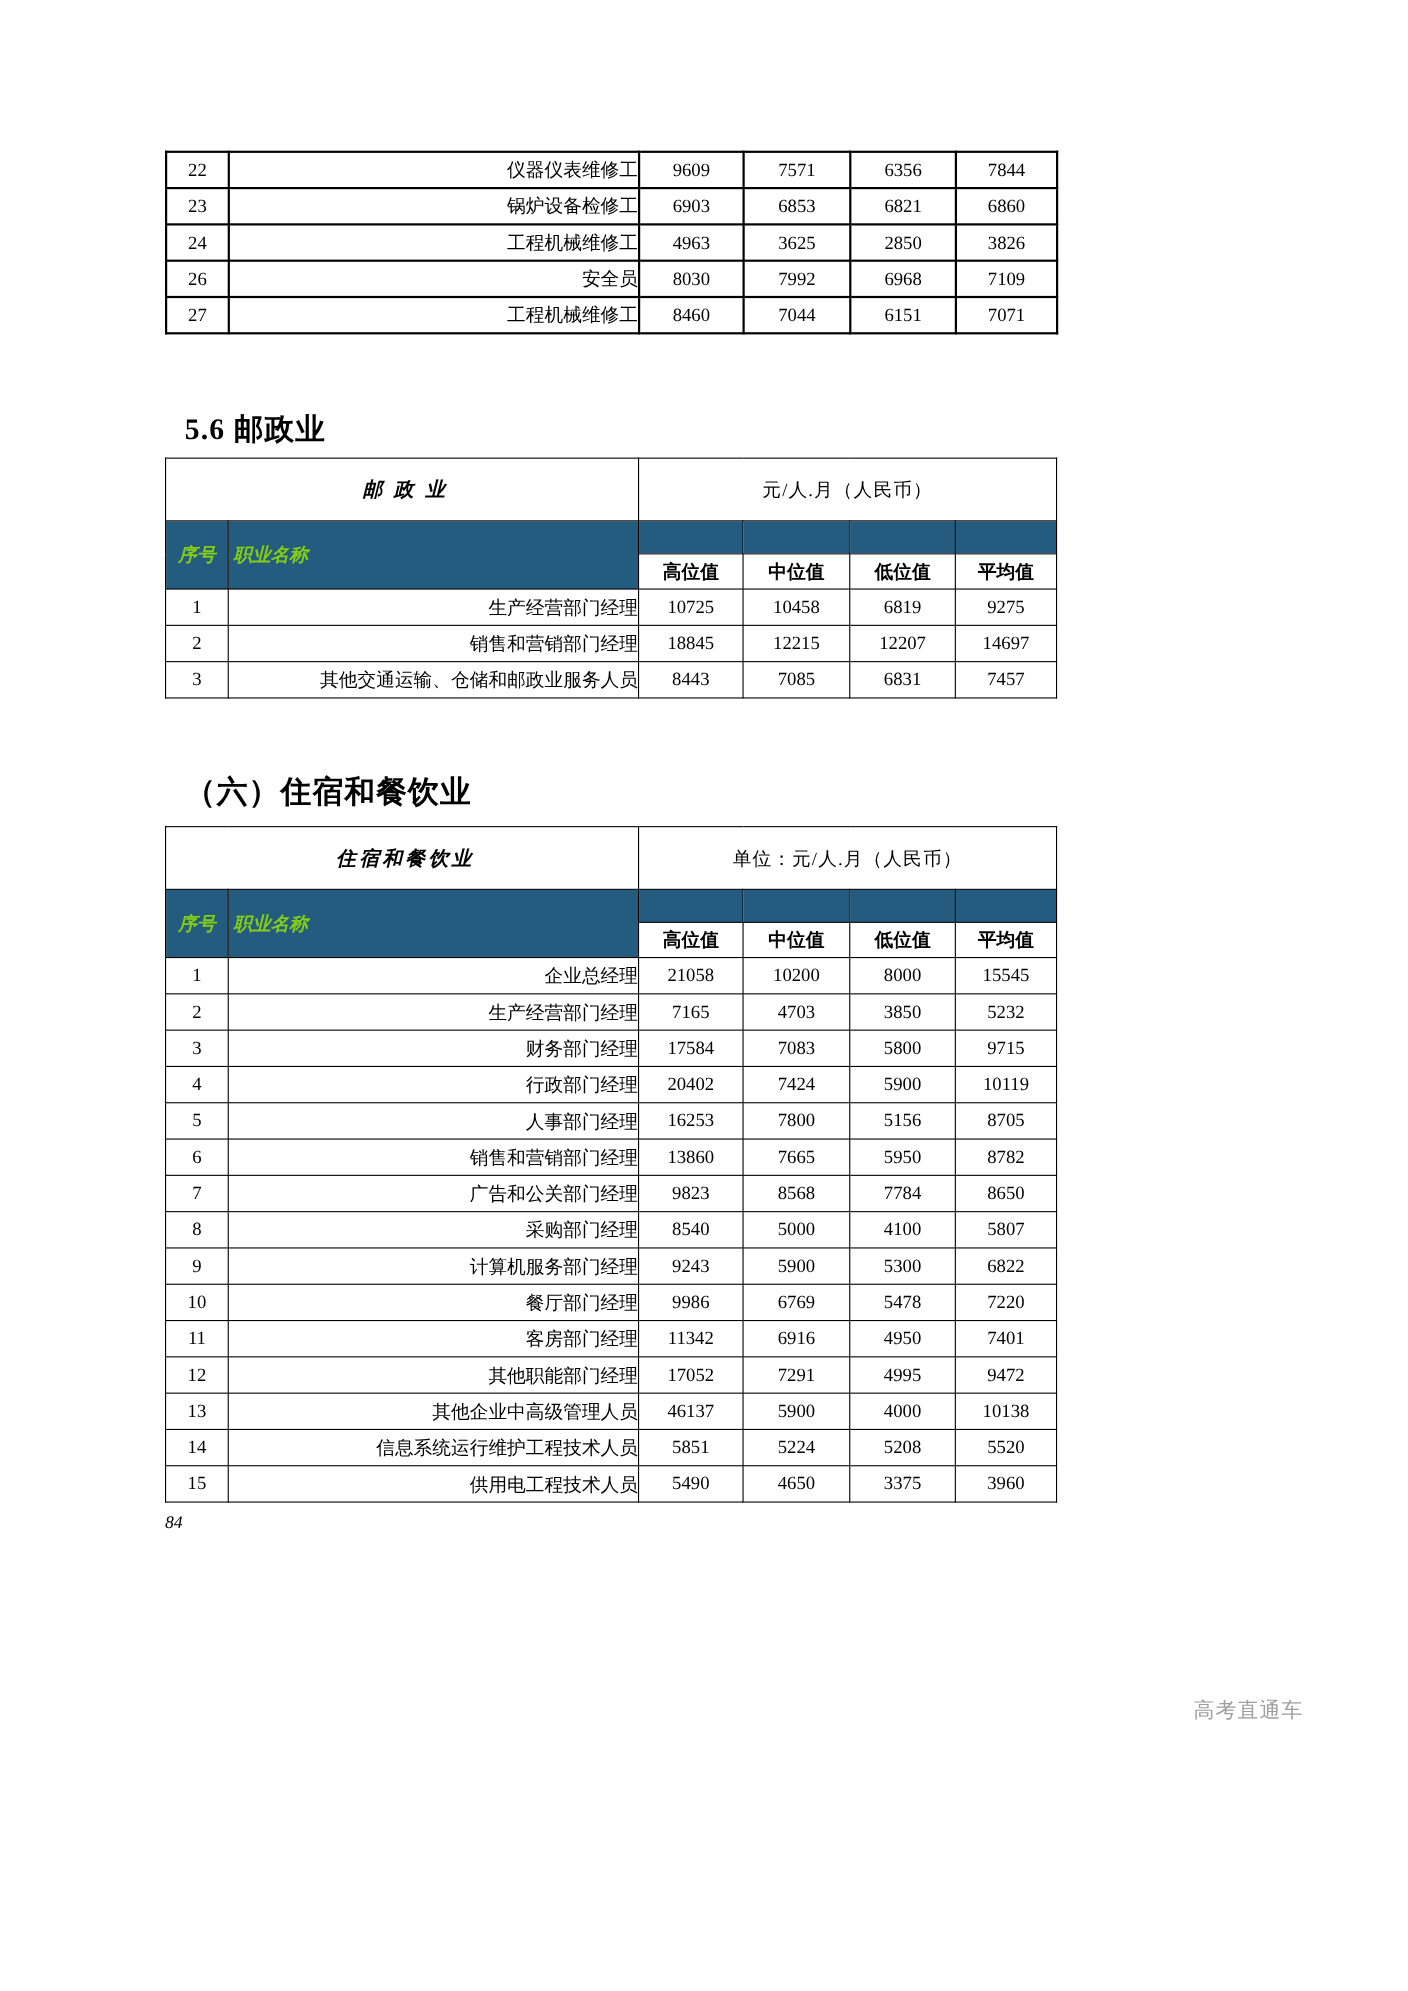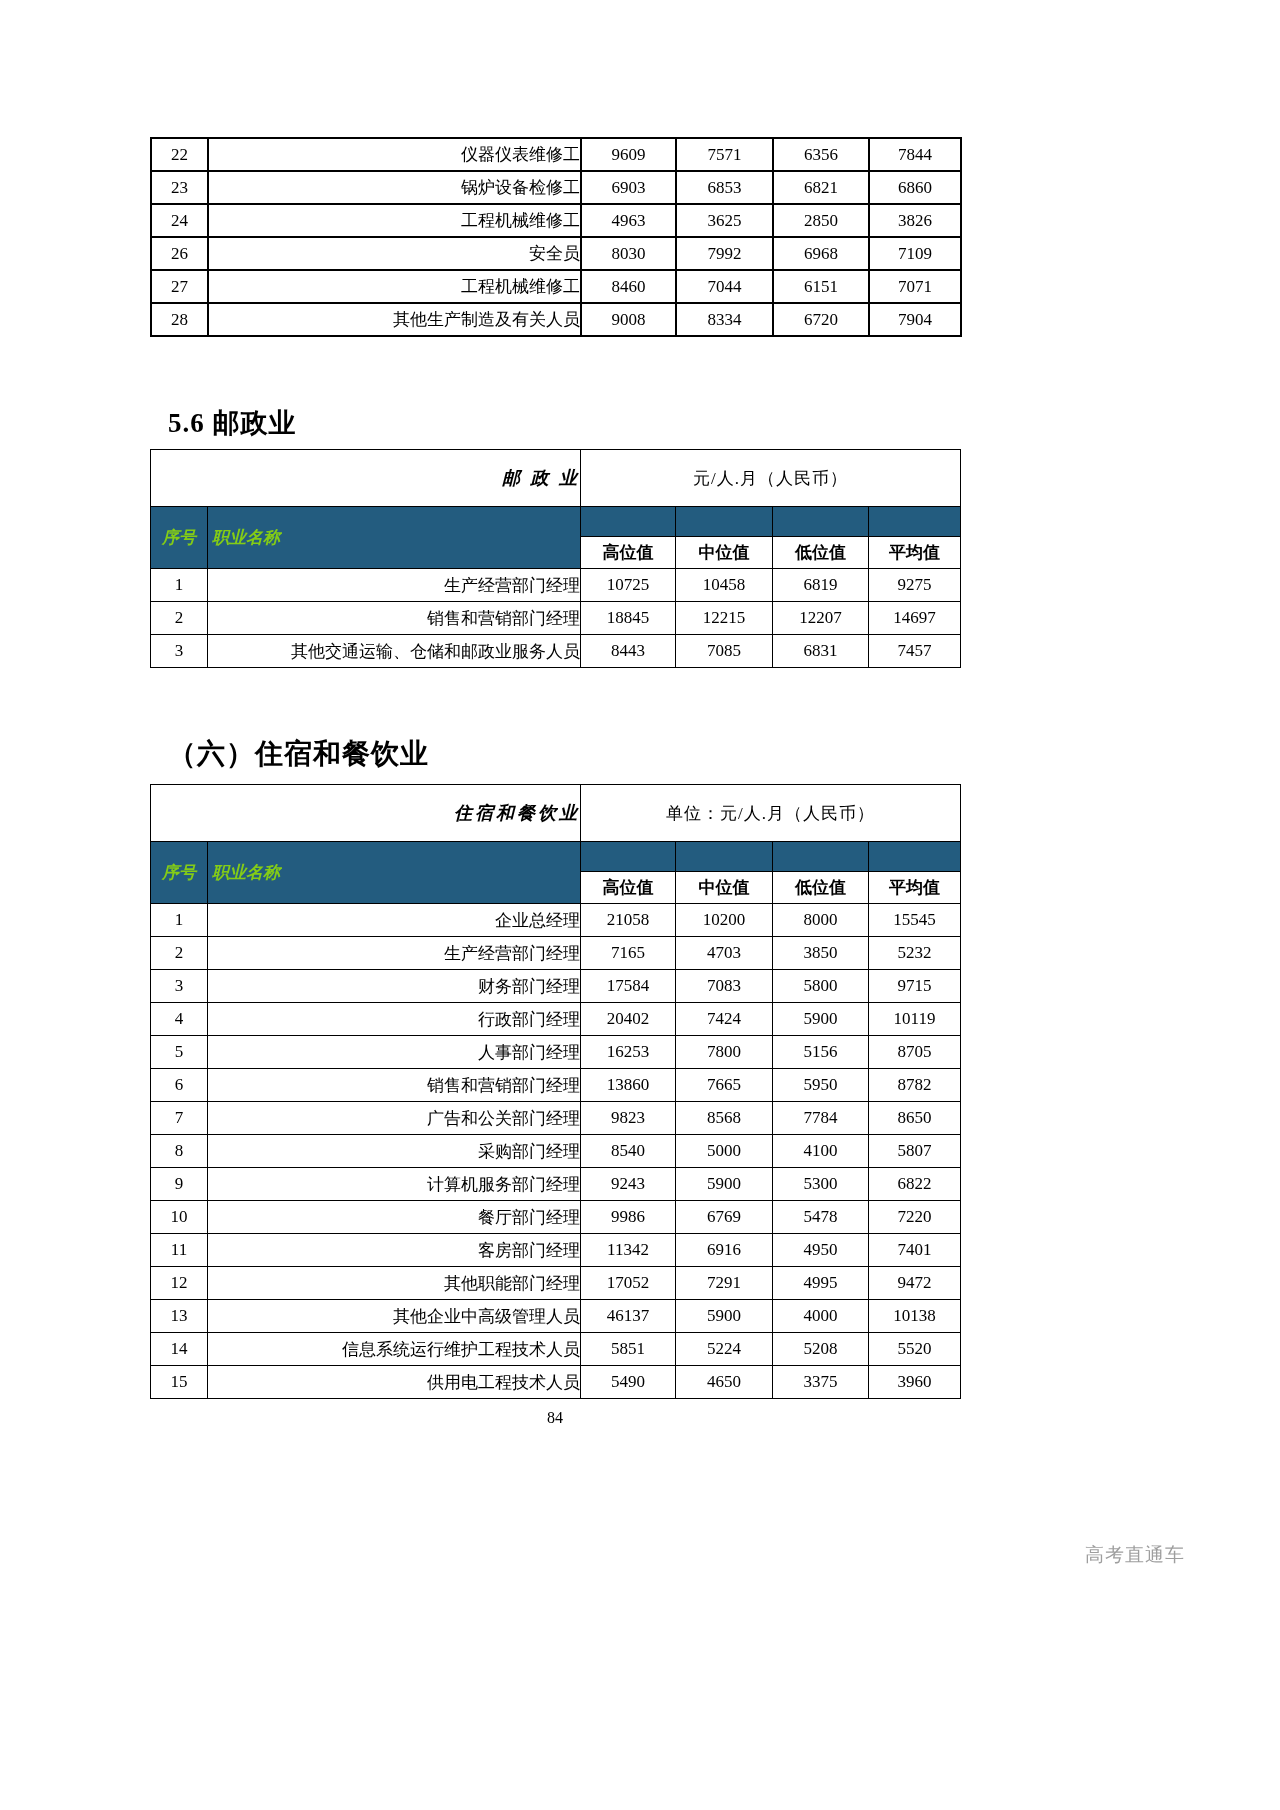--- a/index.html
+++ b/index.html
@@ -106,14 +106,6 @@
           <td class="c-num">7044</td>
           <td class="c-num">6151</td>
           <td class="c-num">7071</td>
-        </tr>
-        <tr>
-          <td class="c-index">28</td>
-          <td class="c-name">其他生产制造及有关人员</td>
-          <td class="c-num">9008</td>
-          <td class="c-num">8334</td>
-          <td class="c-num">6720</td>
-          <td class="c-num">7904</td>
         </tr>
       </tbody>
   </table>

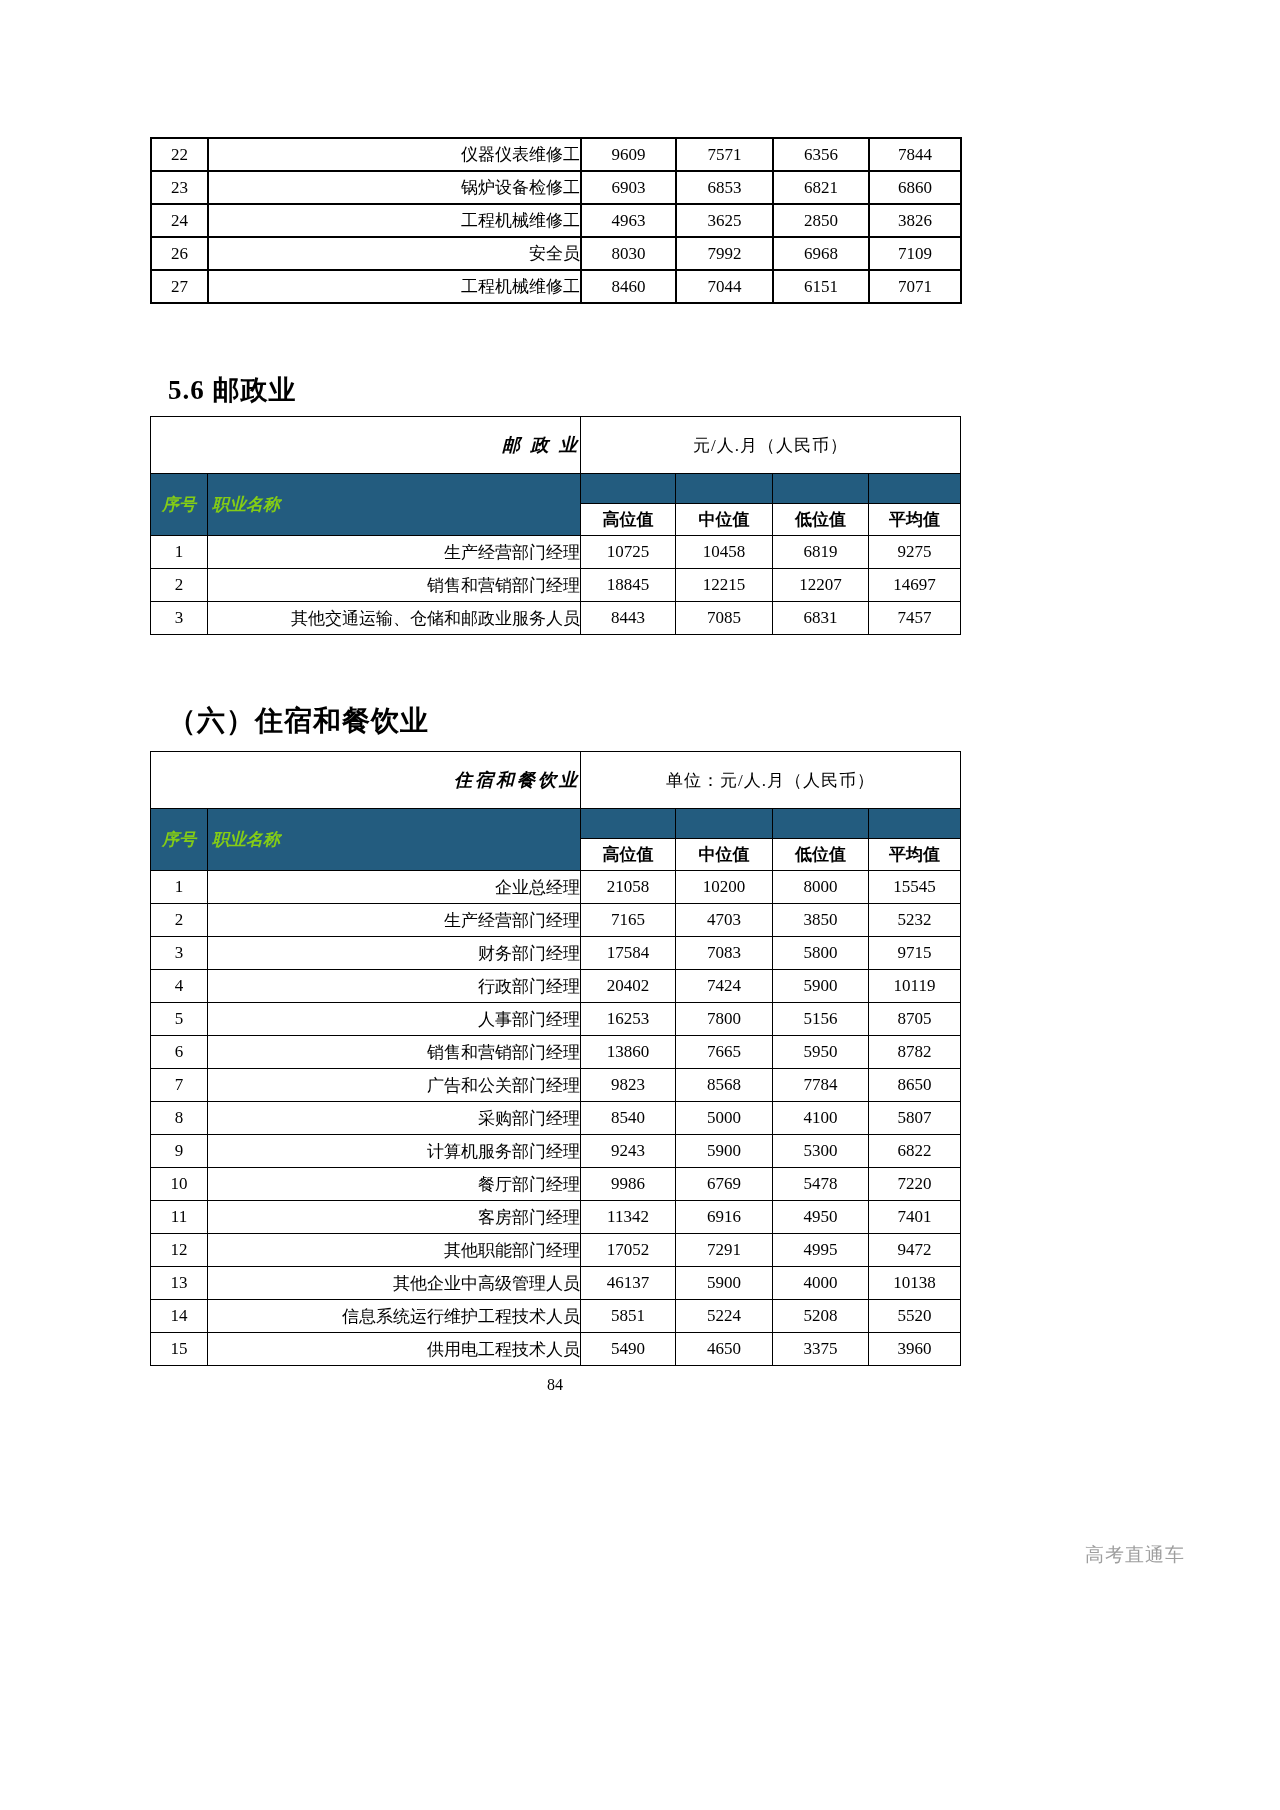--- a/index.html
+++ b/index.html
@@ -29,7 +29,7 @@
   .title-row td { height:57px; }
   .table-title {
     font-weight:bold; font-style:italic; font-size:18px;
-    padding-left:6px; letter-spacing:3px; text-align:right;
+    padding-left:6px; letter-spacing:3px; text-align:center;
   }
   .unit-cell { text-align:center; font-size:17px; letter-spacing:1px; }
 

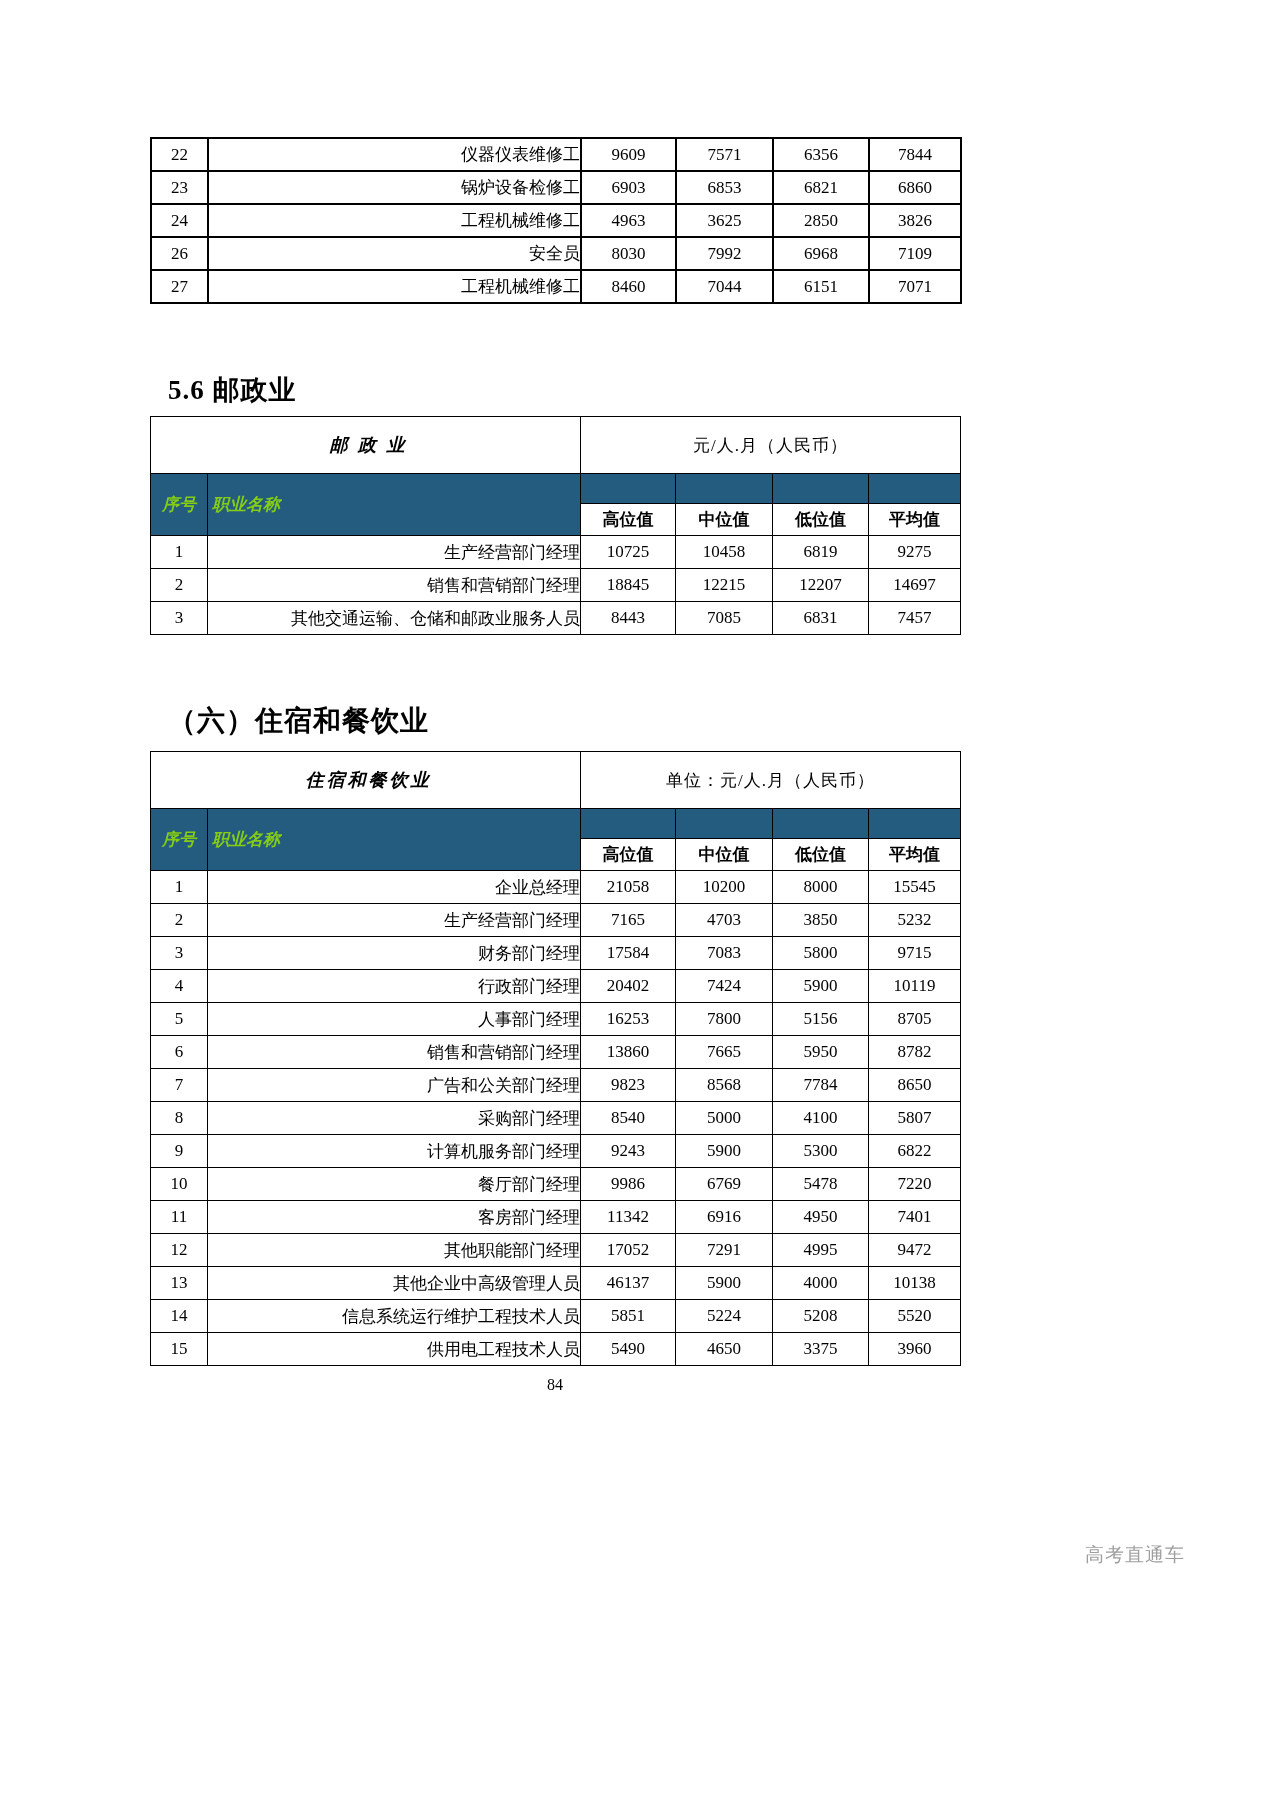--- a/index.html
+++ b/index.html
@@ -44,7 +44,7 @@
   td.c-name  { text-align:right; padding-left:4px; }
   td.c-num   { text-align:center; }
 
-  .page-number { margin-top:10px; text-align:center; font-size:16px; }
+  .page-number { margin-top:10px; text-align:left; font-size:16px;font-style:italic; }
 
   .watermark {
     position:absolute; top:1542px; right:95px;

